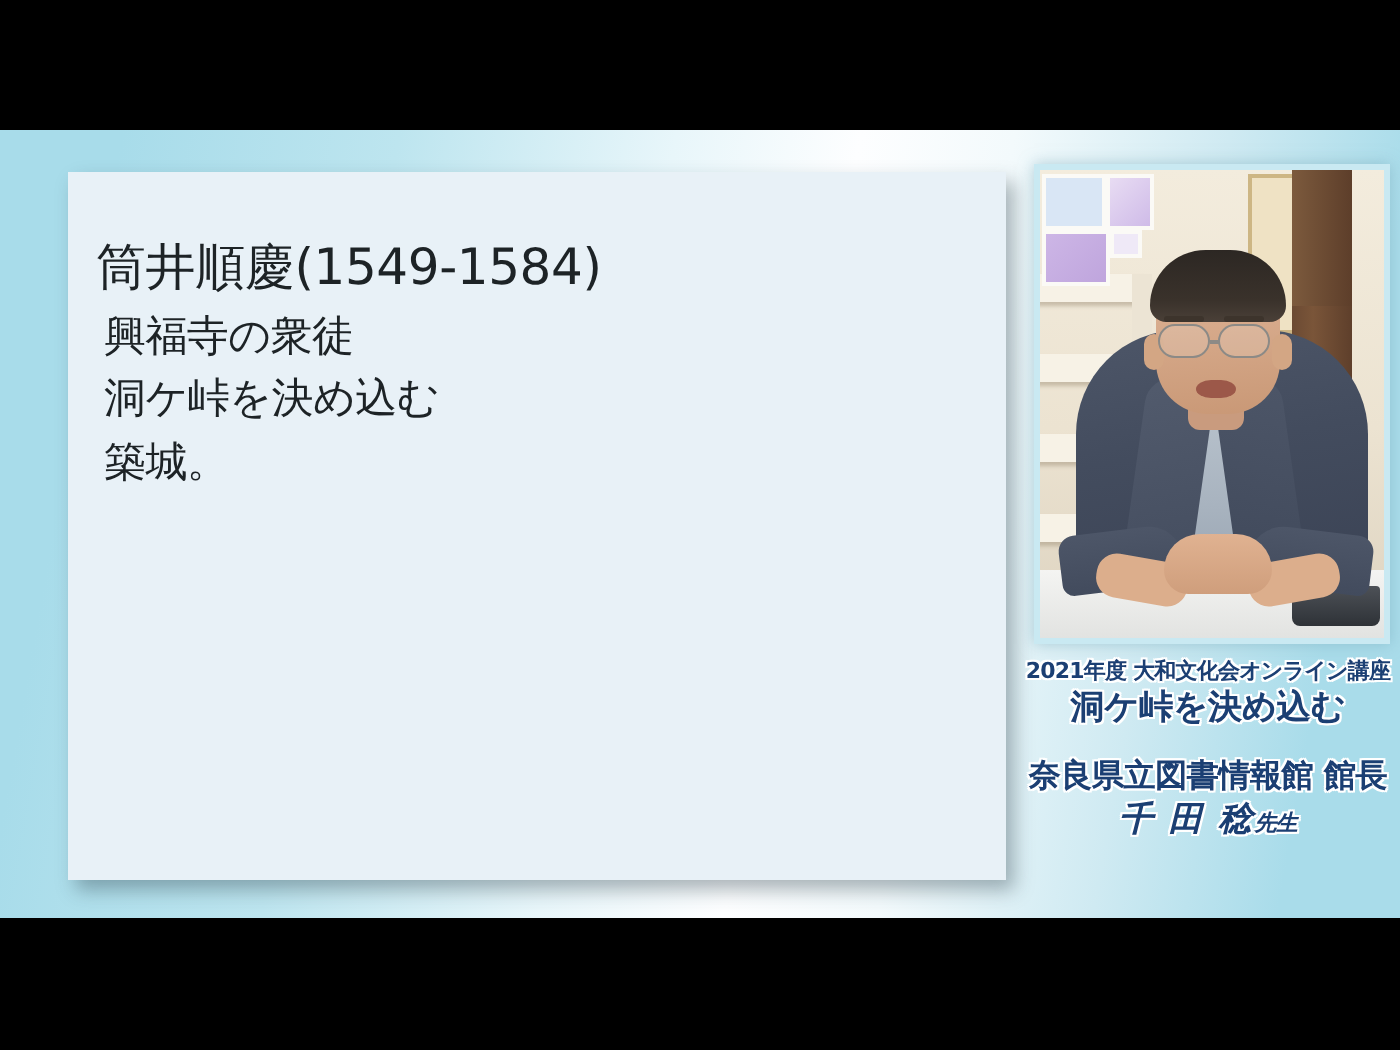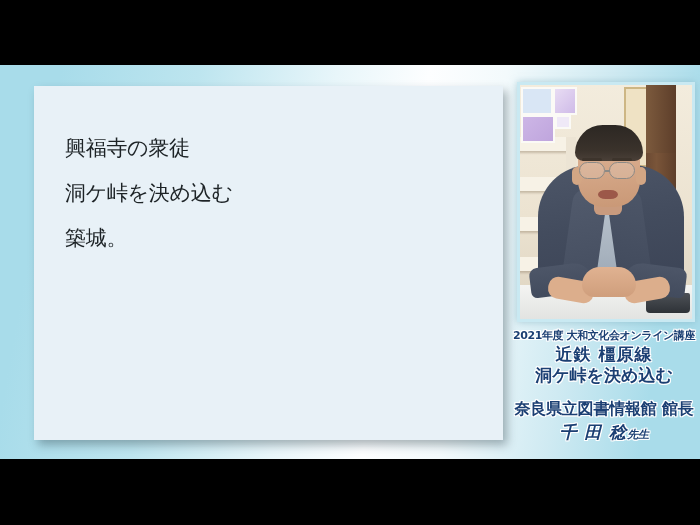--- a/index.html
+++ b/index.html
@@ -287,6 +287,7 @@
 
     <div id="slide-card">
       <div id="slide-text">
+        <div class="slide-title">筒井順慶(1549-1584)</div>
         <div class="slide-line">興福寺の衆徒</div>
         <div class="slide-line">洞ケ峠を決め込む</div>
         <div class="slide-line">築城。</div>

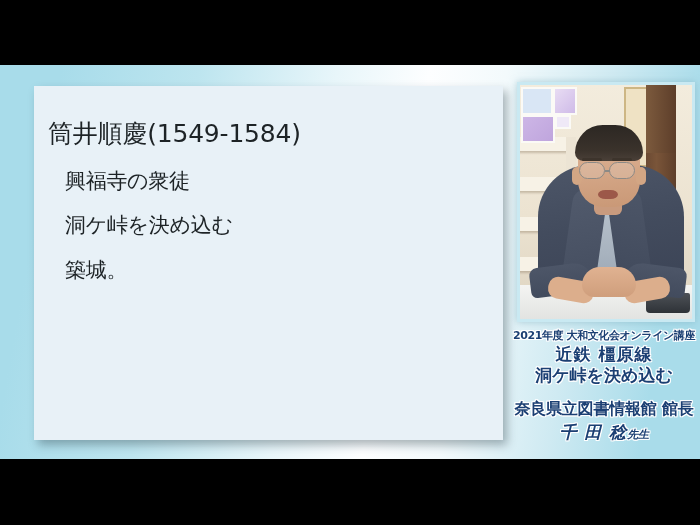--- a/index.html
+++ b/index.html
@@ -80,7 +80,7 @@
     font-size: 21px;
     line-height: 1.33;
     letter-spacing: -0.3px;
-    margin: 17px;
+    margin: 4px;
     white-space: nowrap;
   }
   .slide-para {

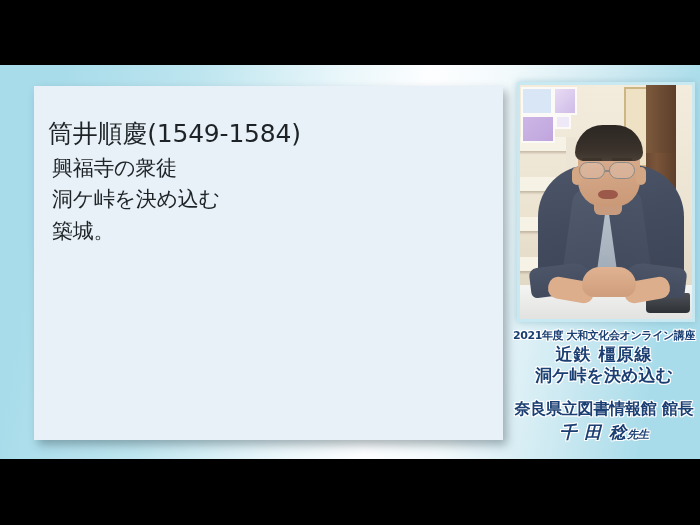--- a/index.html
+++ b/index.html
@@ -341,7 +341,6 @@
 
     <div id="caption">
       <div class="cap-line cap-course">2021年度 大和文化会オンライン講座</div>
-      <div class="cap-line cap-route1">近鉄 橿原線</div>
       <div class="cap-line cap-route2">洞ケ峠を決め込む</div>
       <div class="cap-gap"></div>
       <div class="cap-line cap-affil">奈良県立図書情報館 館長</div>

